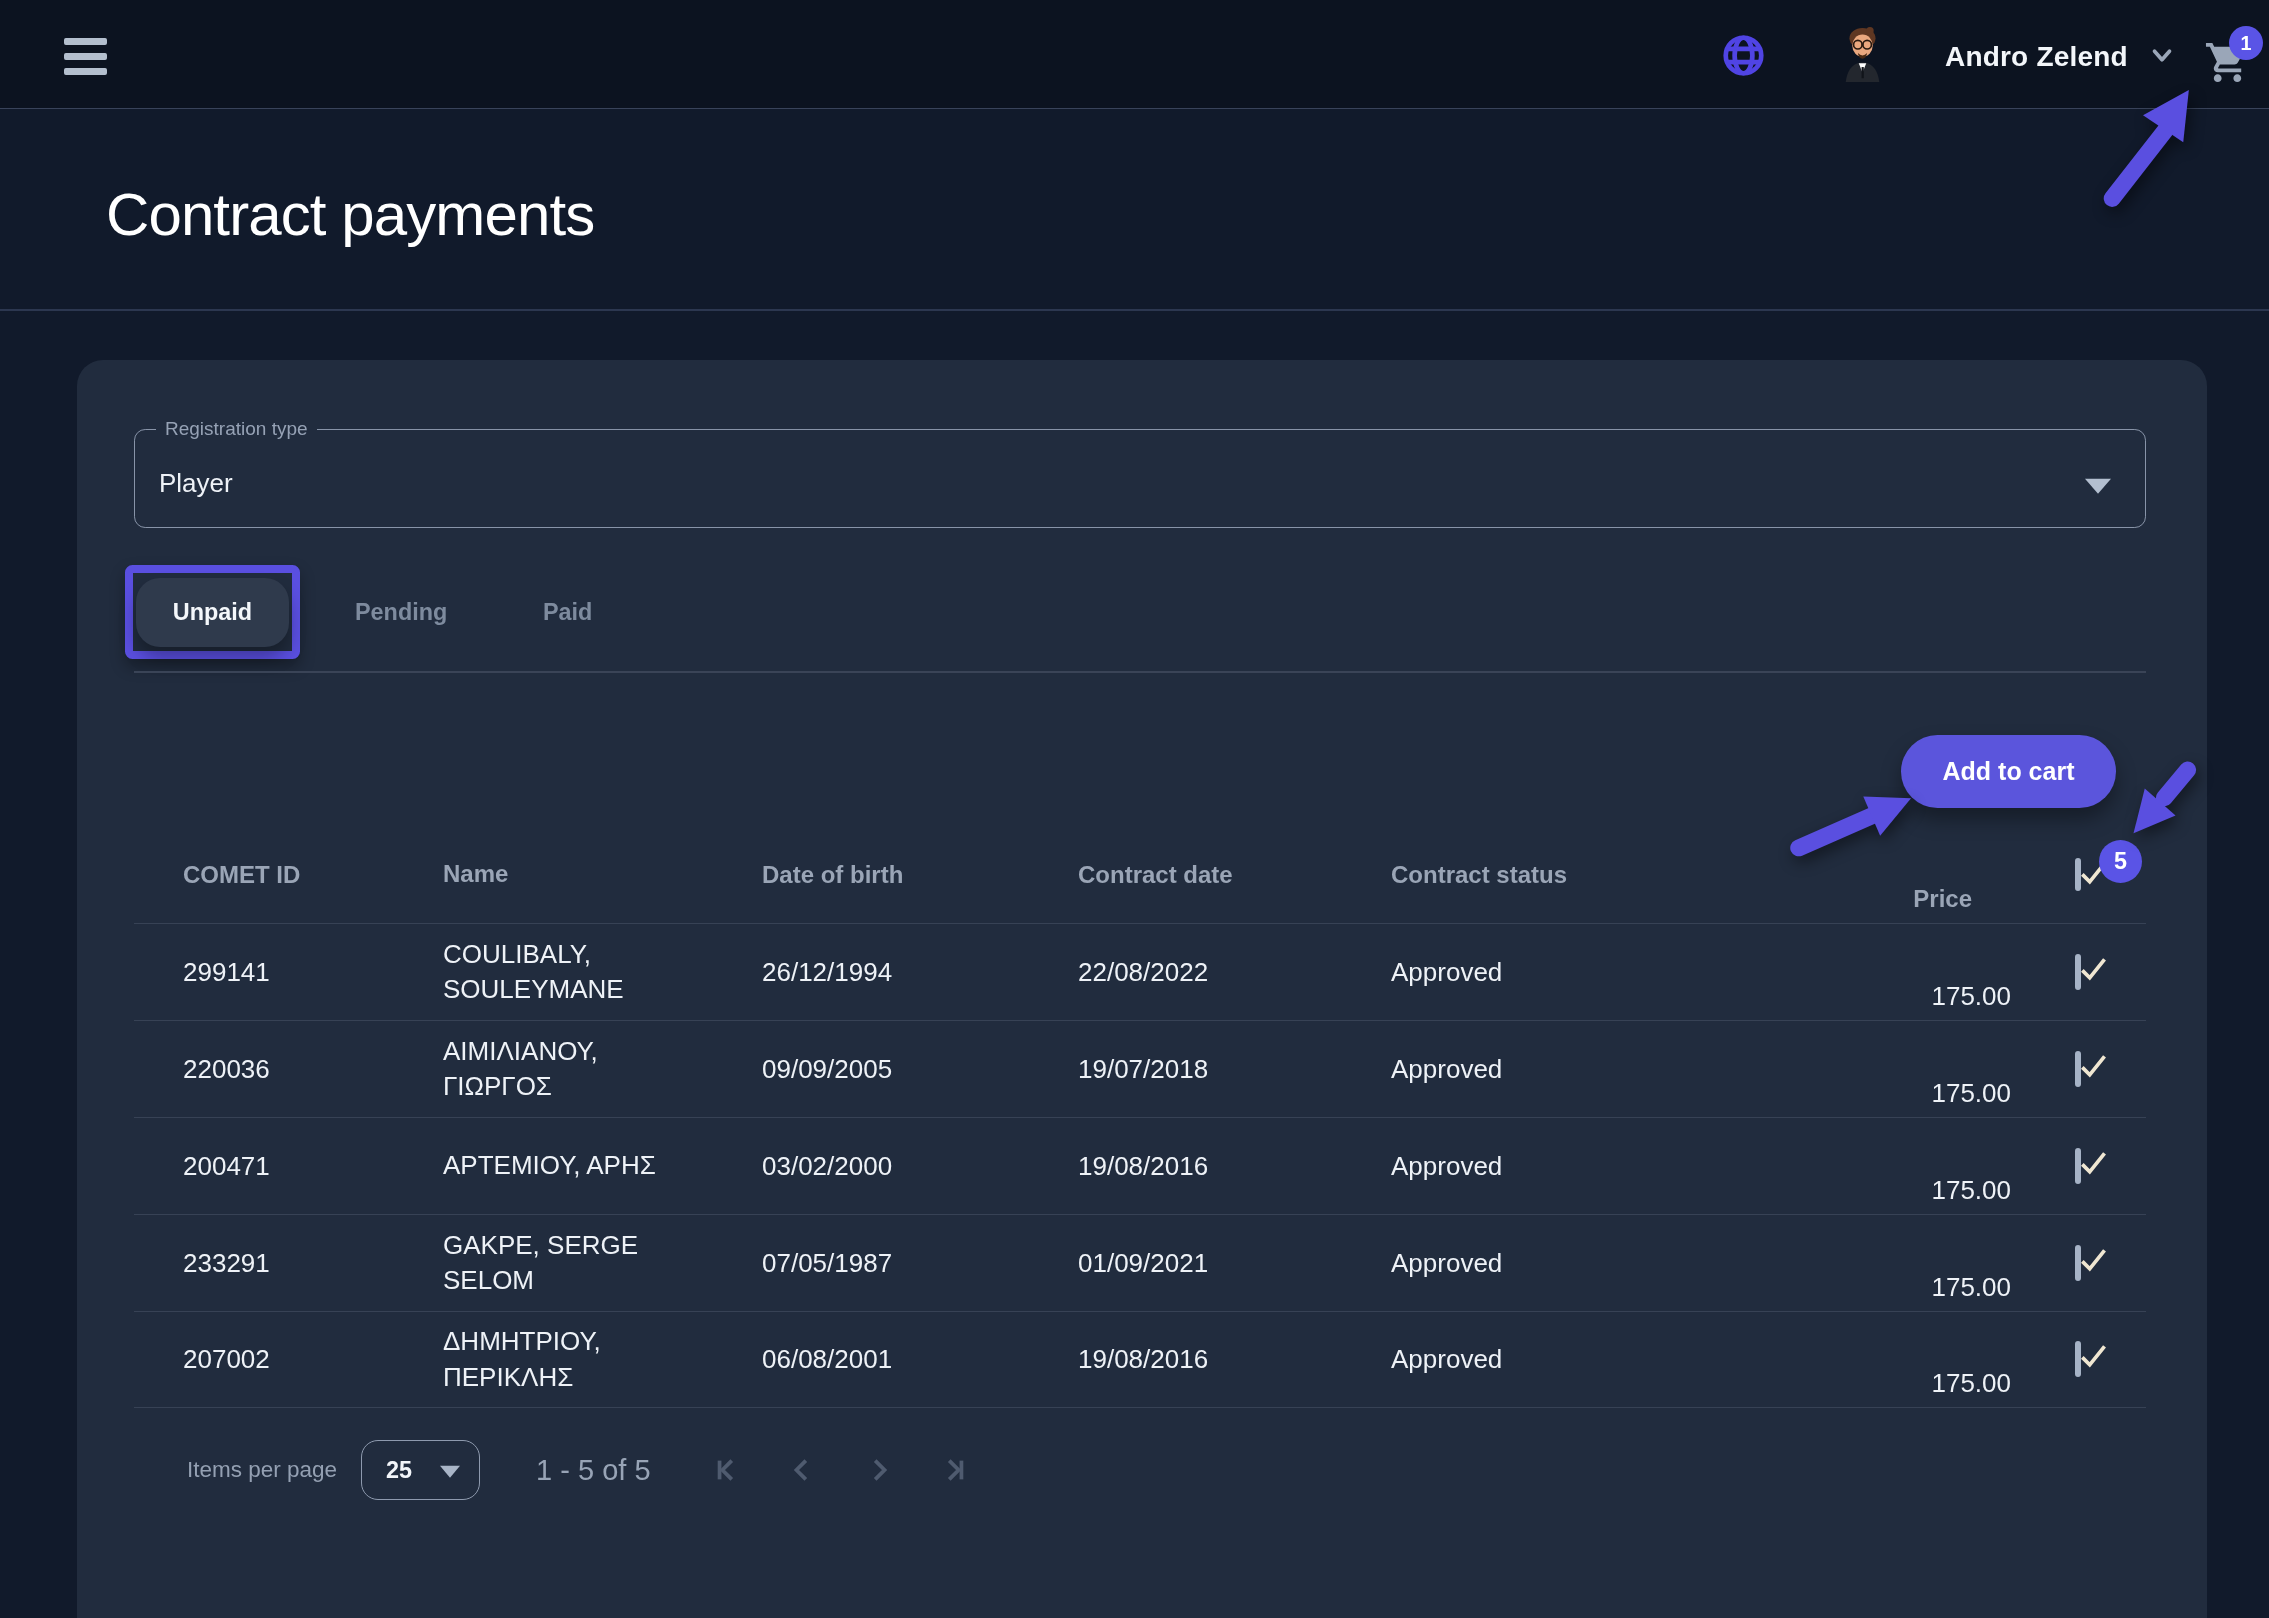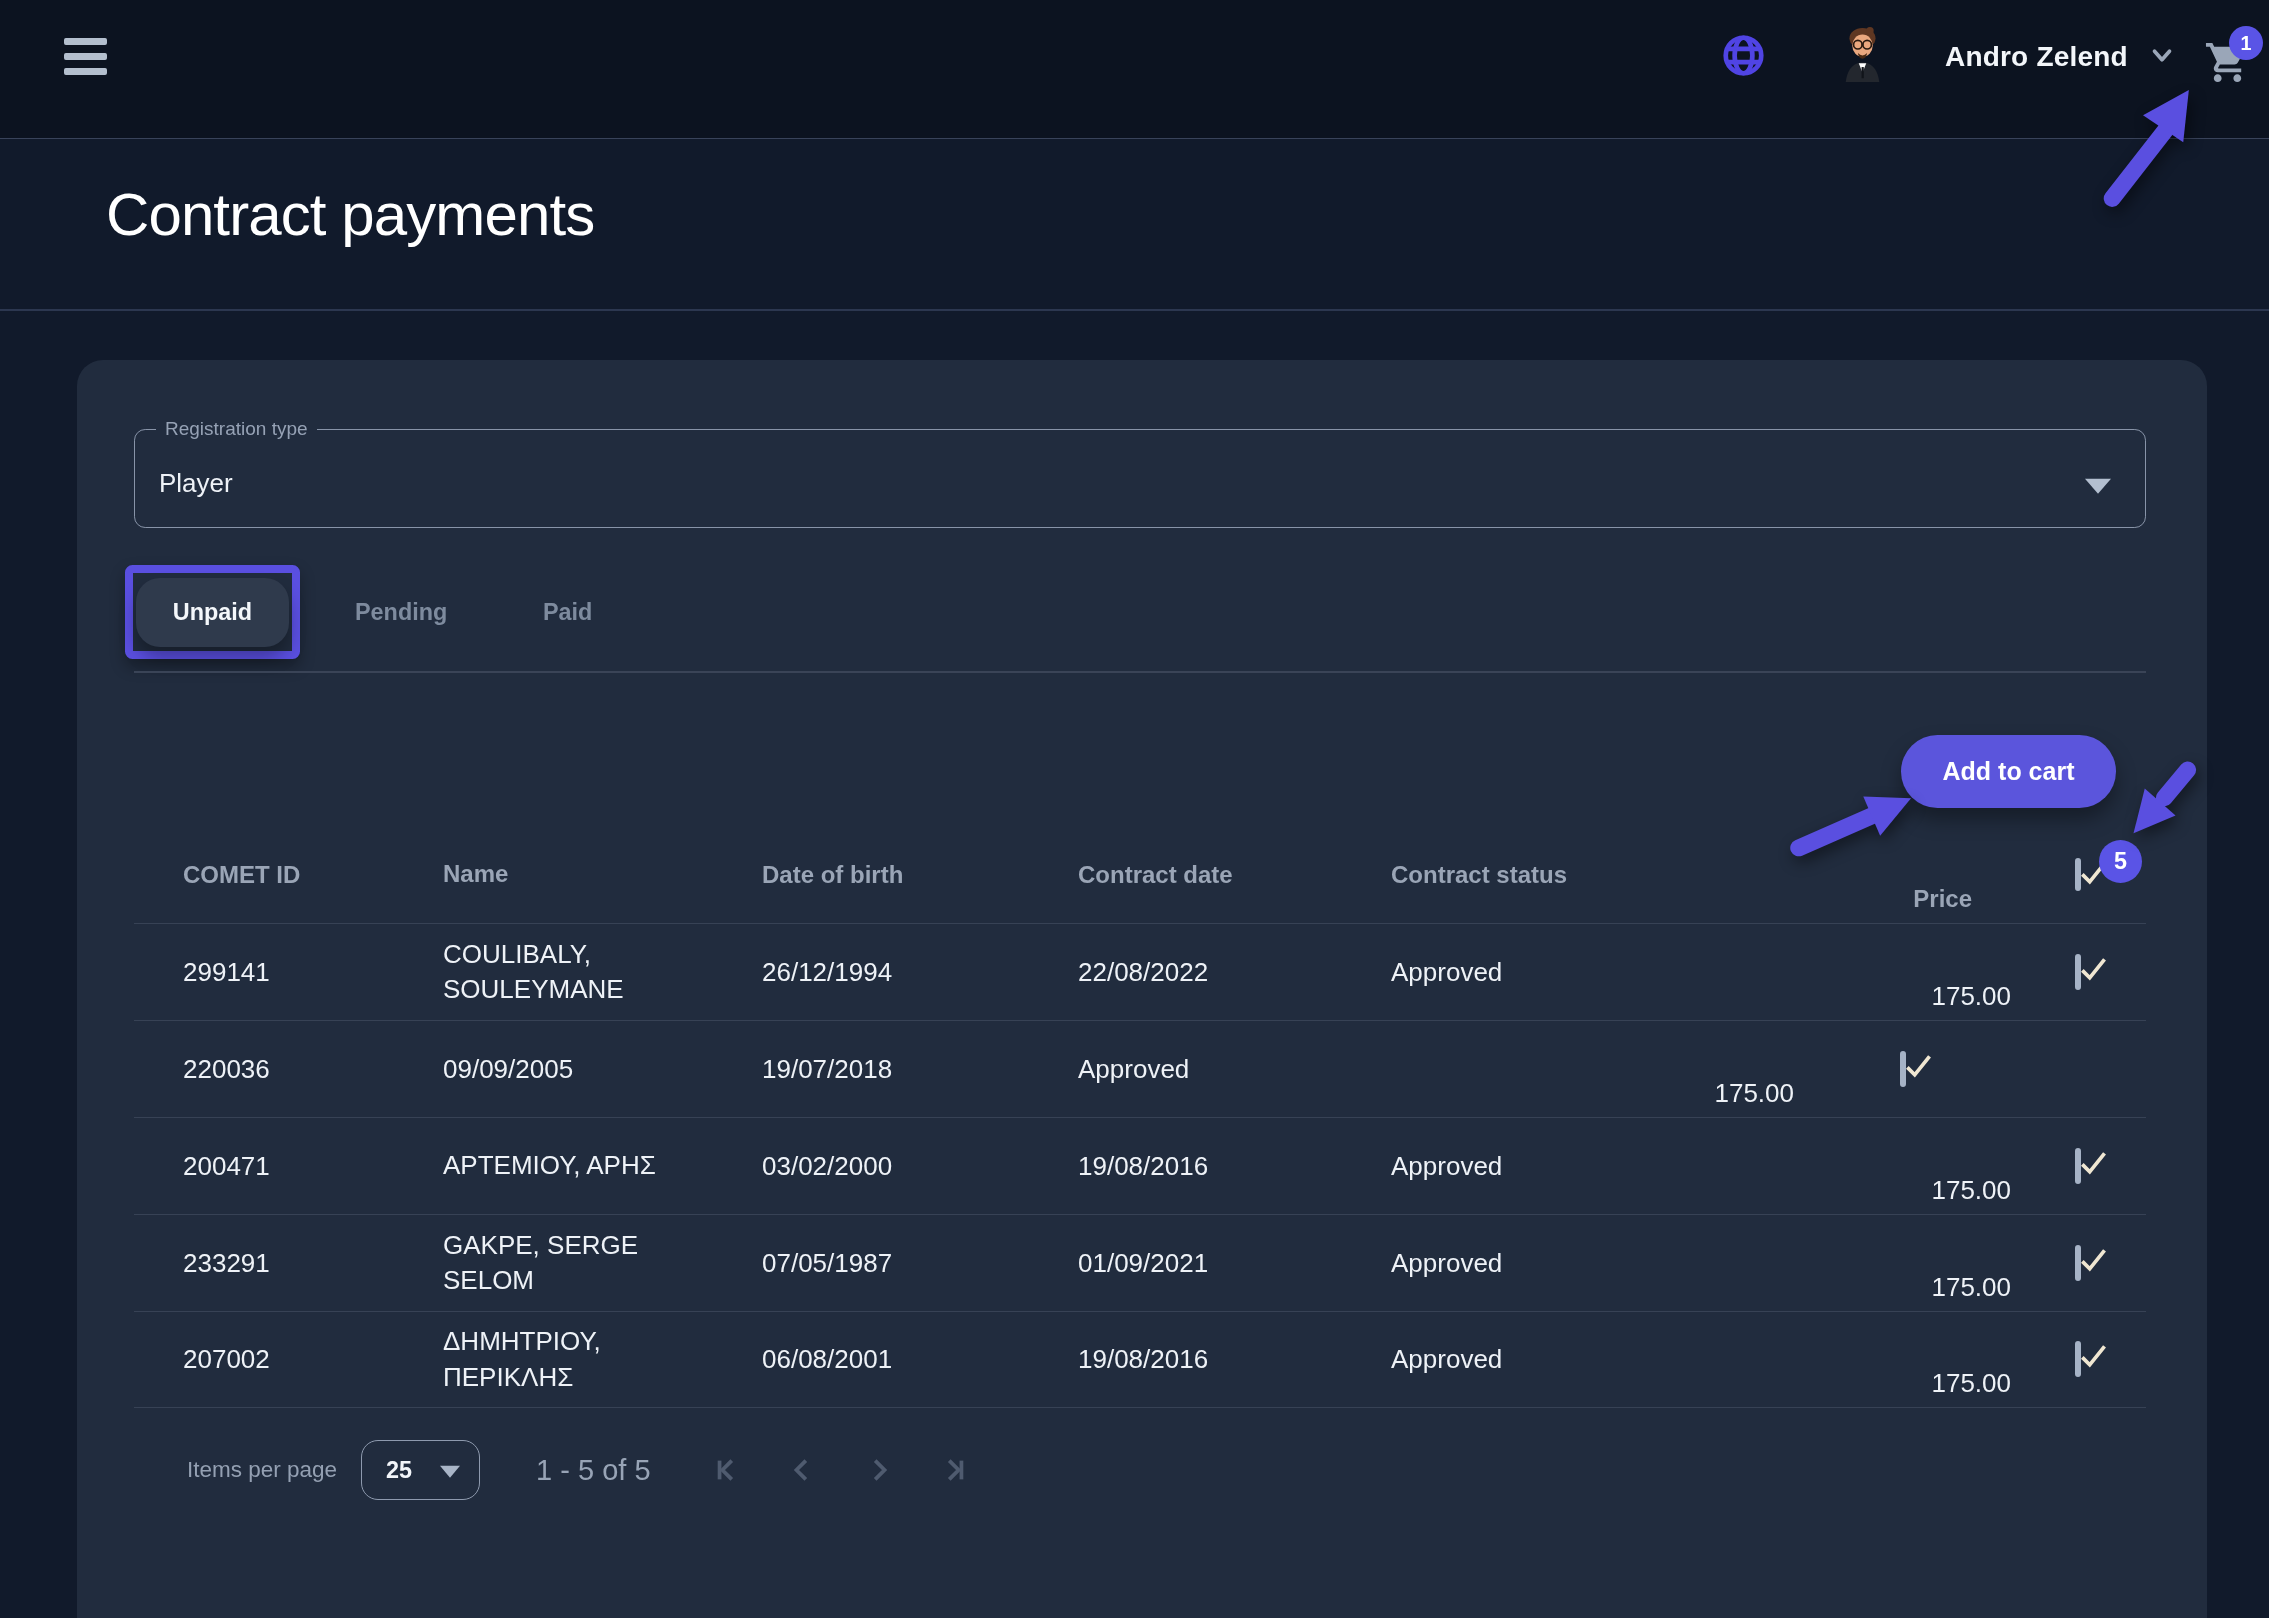--- a/index.html
+++ b/index.html
@@ -21,7 +21,7 @@
     font-family:"Liberation Sans", sans-serif;color:var(--txt);
   }
   
-  .topbar{position:absolute;left:0;top:0;width:2269px;height:139px;background:var(--topbar-bg);border-bottom:1.9px solid #39435a;}
+  .topbar{position:absolute;left:0;top:0;width:2269px;height:109px;background:var(--topbar-bg);border-bottom:1.9px solid #39435a;}
   .hamburger{position:absolute;left:64px;top:38px;width:43px;cursor:pointer;}
   .hamburger span{display:block;height:6.6px;border-radius:1.9px;background:#b4bfce;margin-bottom:8.4px;}
   .hamburger span:last-child{margin-bottom:0;}

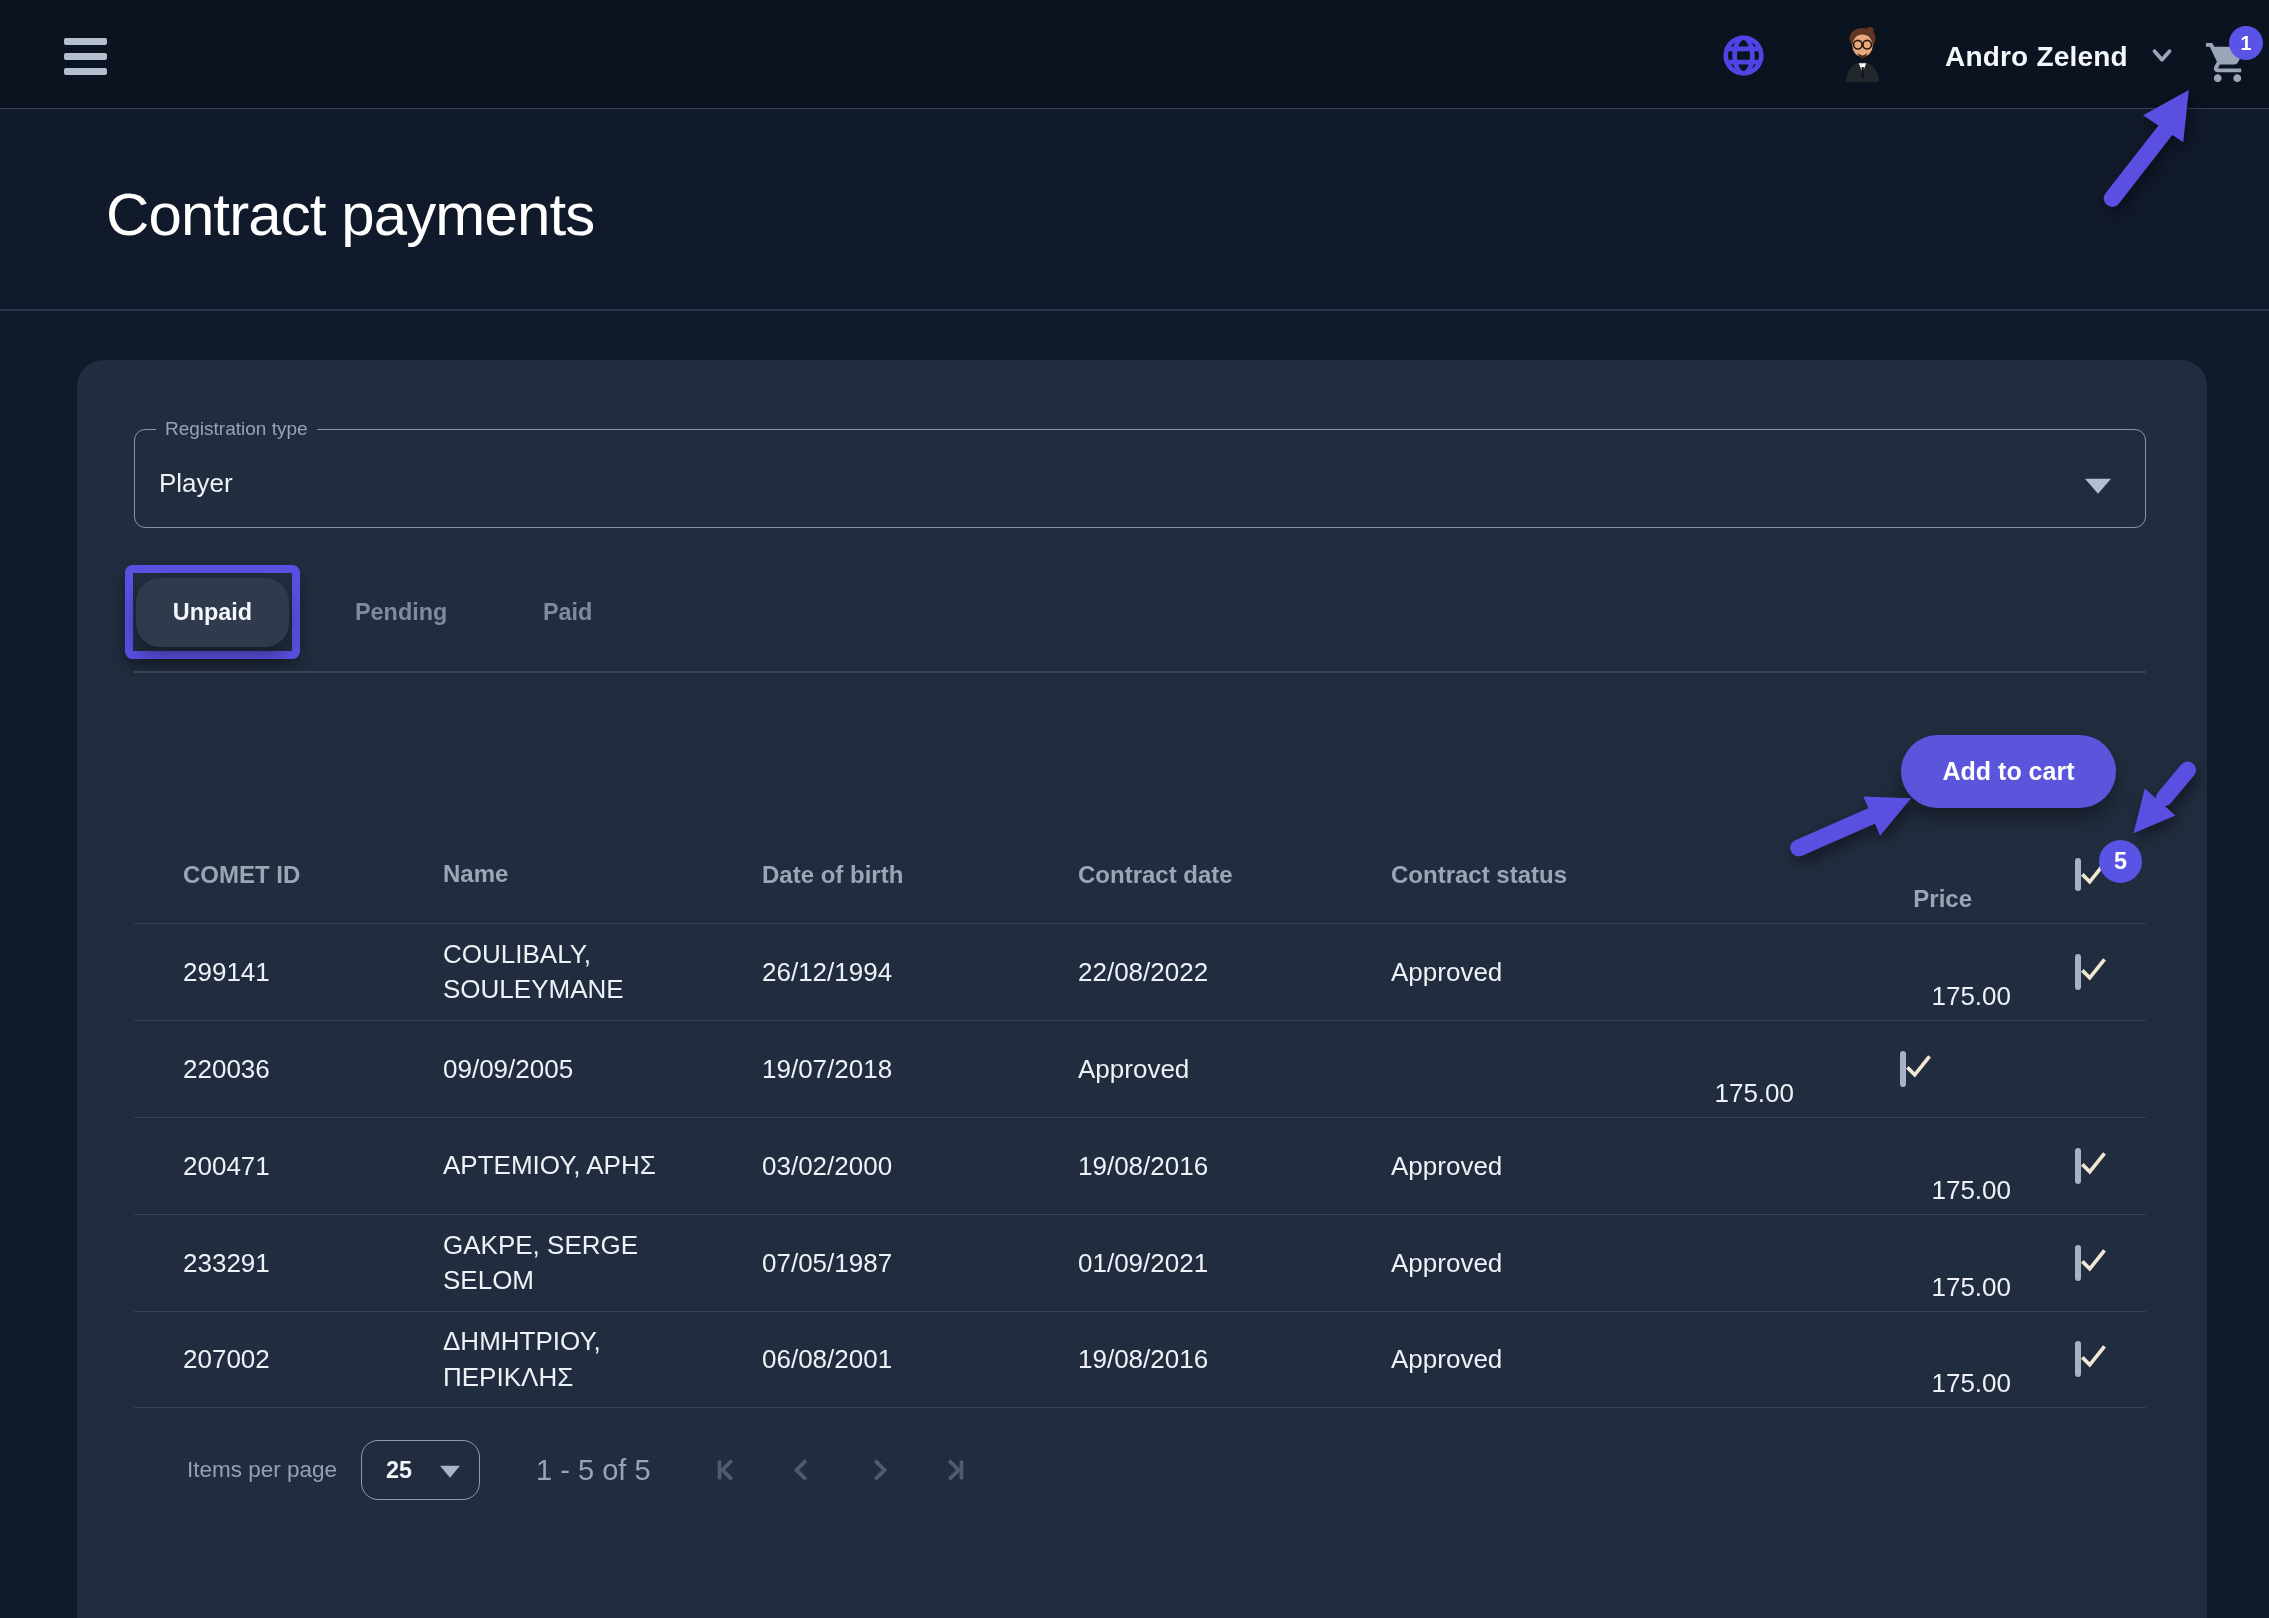--- a/index.html
+++ b/index.html
@@ -205,6 +205,7 @@
 
   <div class="trow">
     <div class="c-comet">220036</div>
+    <div class="c-name">ΑΙΜΙΛΙΑΝΟΥ, ΓΙΩΡΓΟΣ</div>
     <div>09/09/2005</div>
     <div>19/07/2018</div>
     <div>Approved</div>

